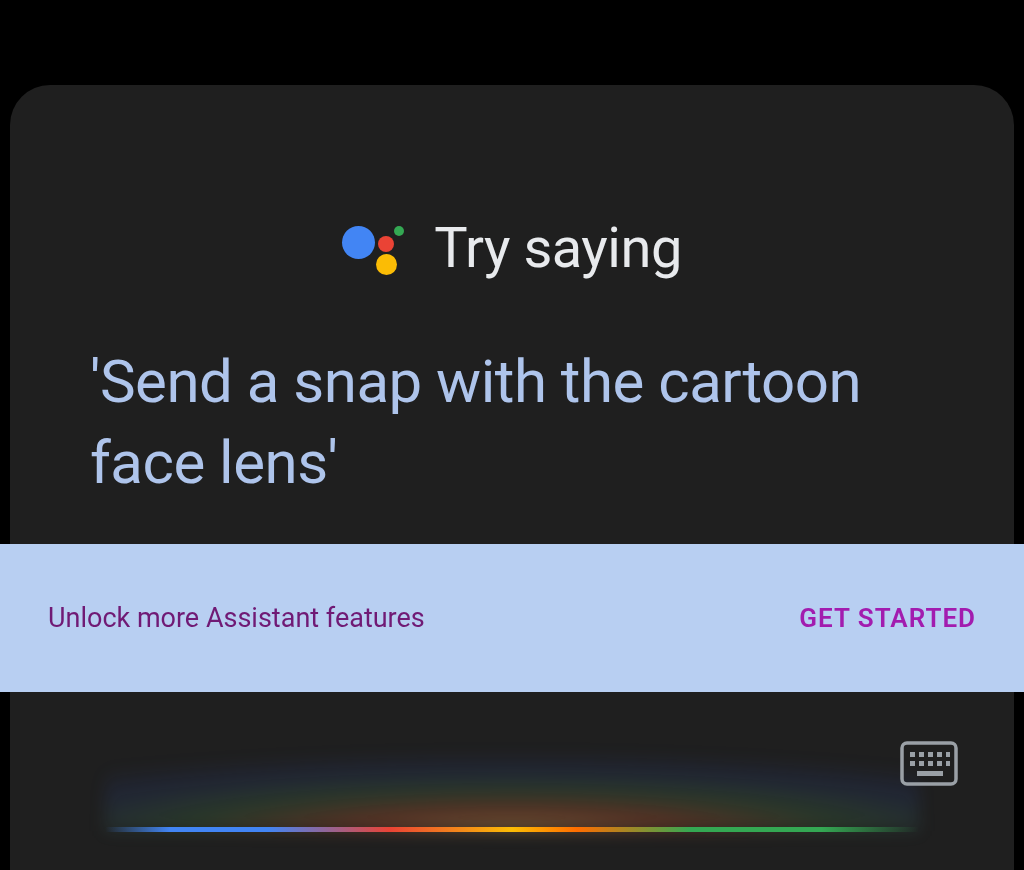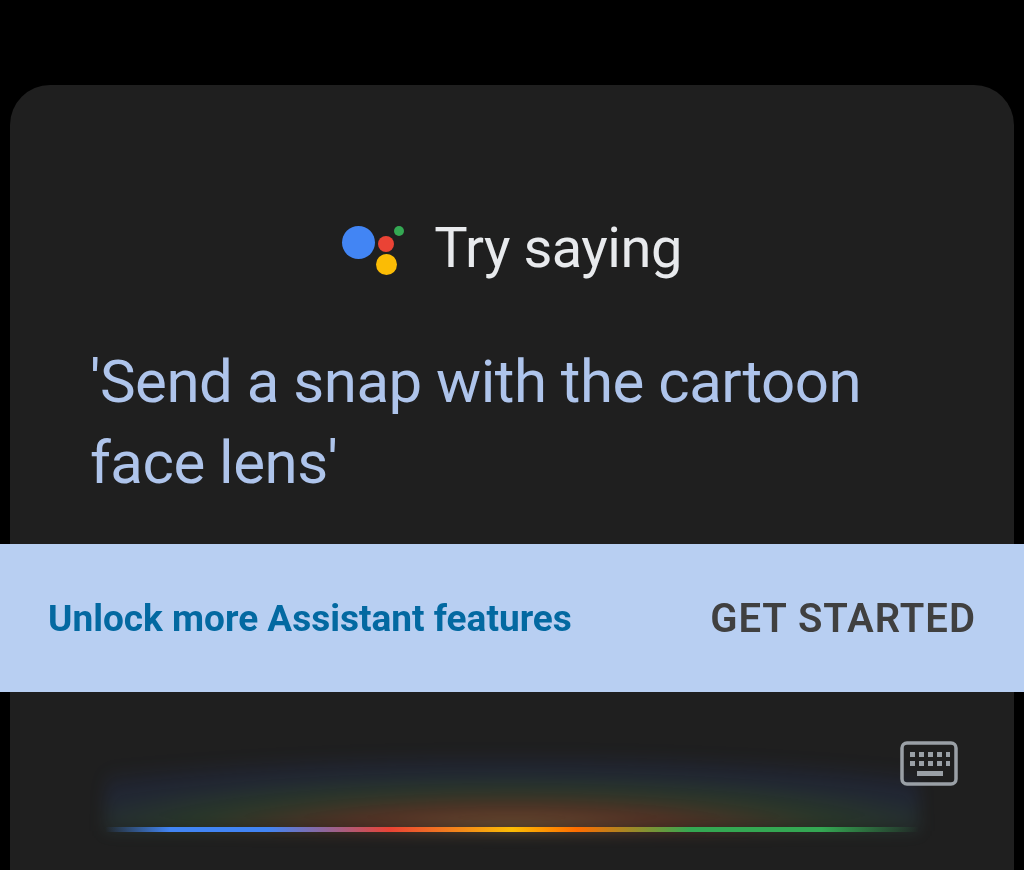--- a/index.html
+++ b/index.html
@@ -113,9 +113,9 @@
     }
     
     .banner-text {
-      font-size: 37px;
-      font-weight: 700;
-      color: #0369a1;
+      font-size: 27px;
+      font-weight: 400;
+      color: #701a75;
     }
     
     .banner-button {

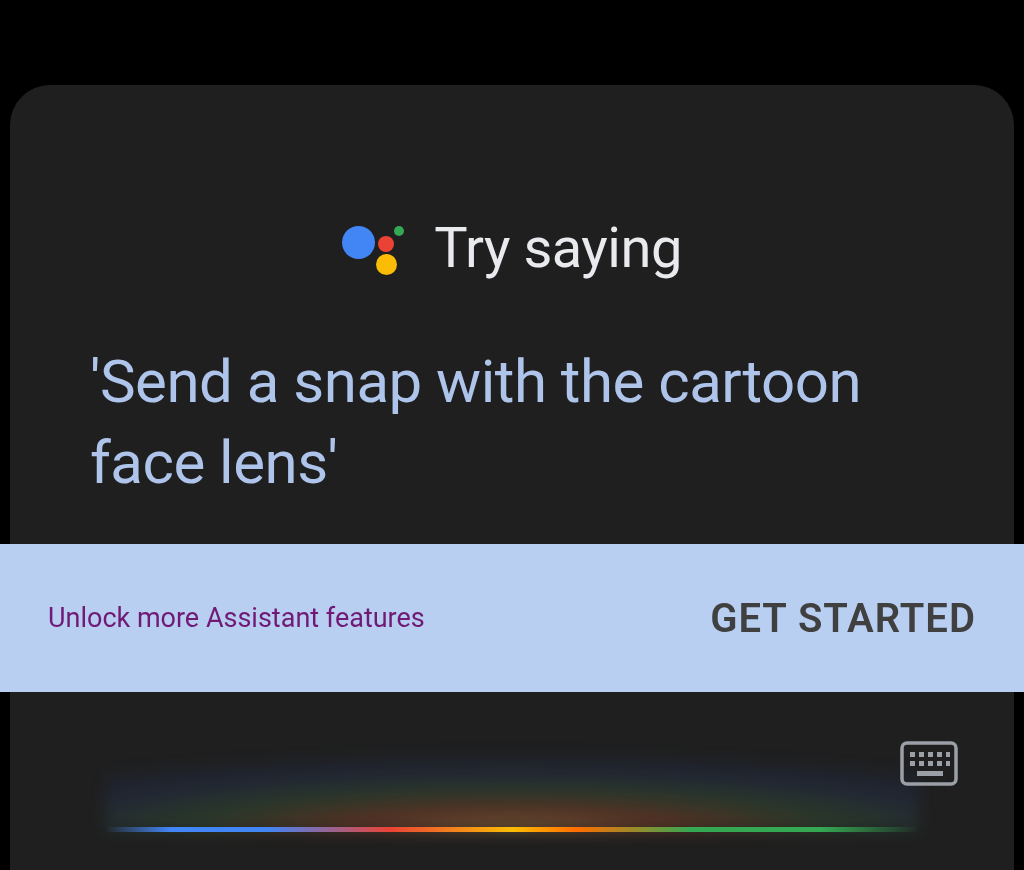--- a/index.html
+++ b/index.html
@@ -119,9 +119,9 @@
     }
     
     .banner-button {
-      font-size: 40px;
+      font-size: 26px;
       font-weight: 600;
-      color: #404040;
+      color: #a21caf;
       letter-spacing: 1px;
       cursor: pointer;
       background: none;

